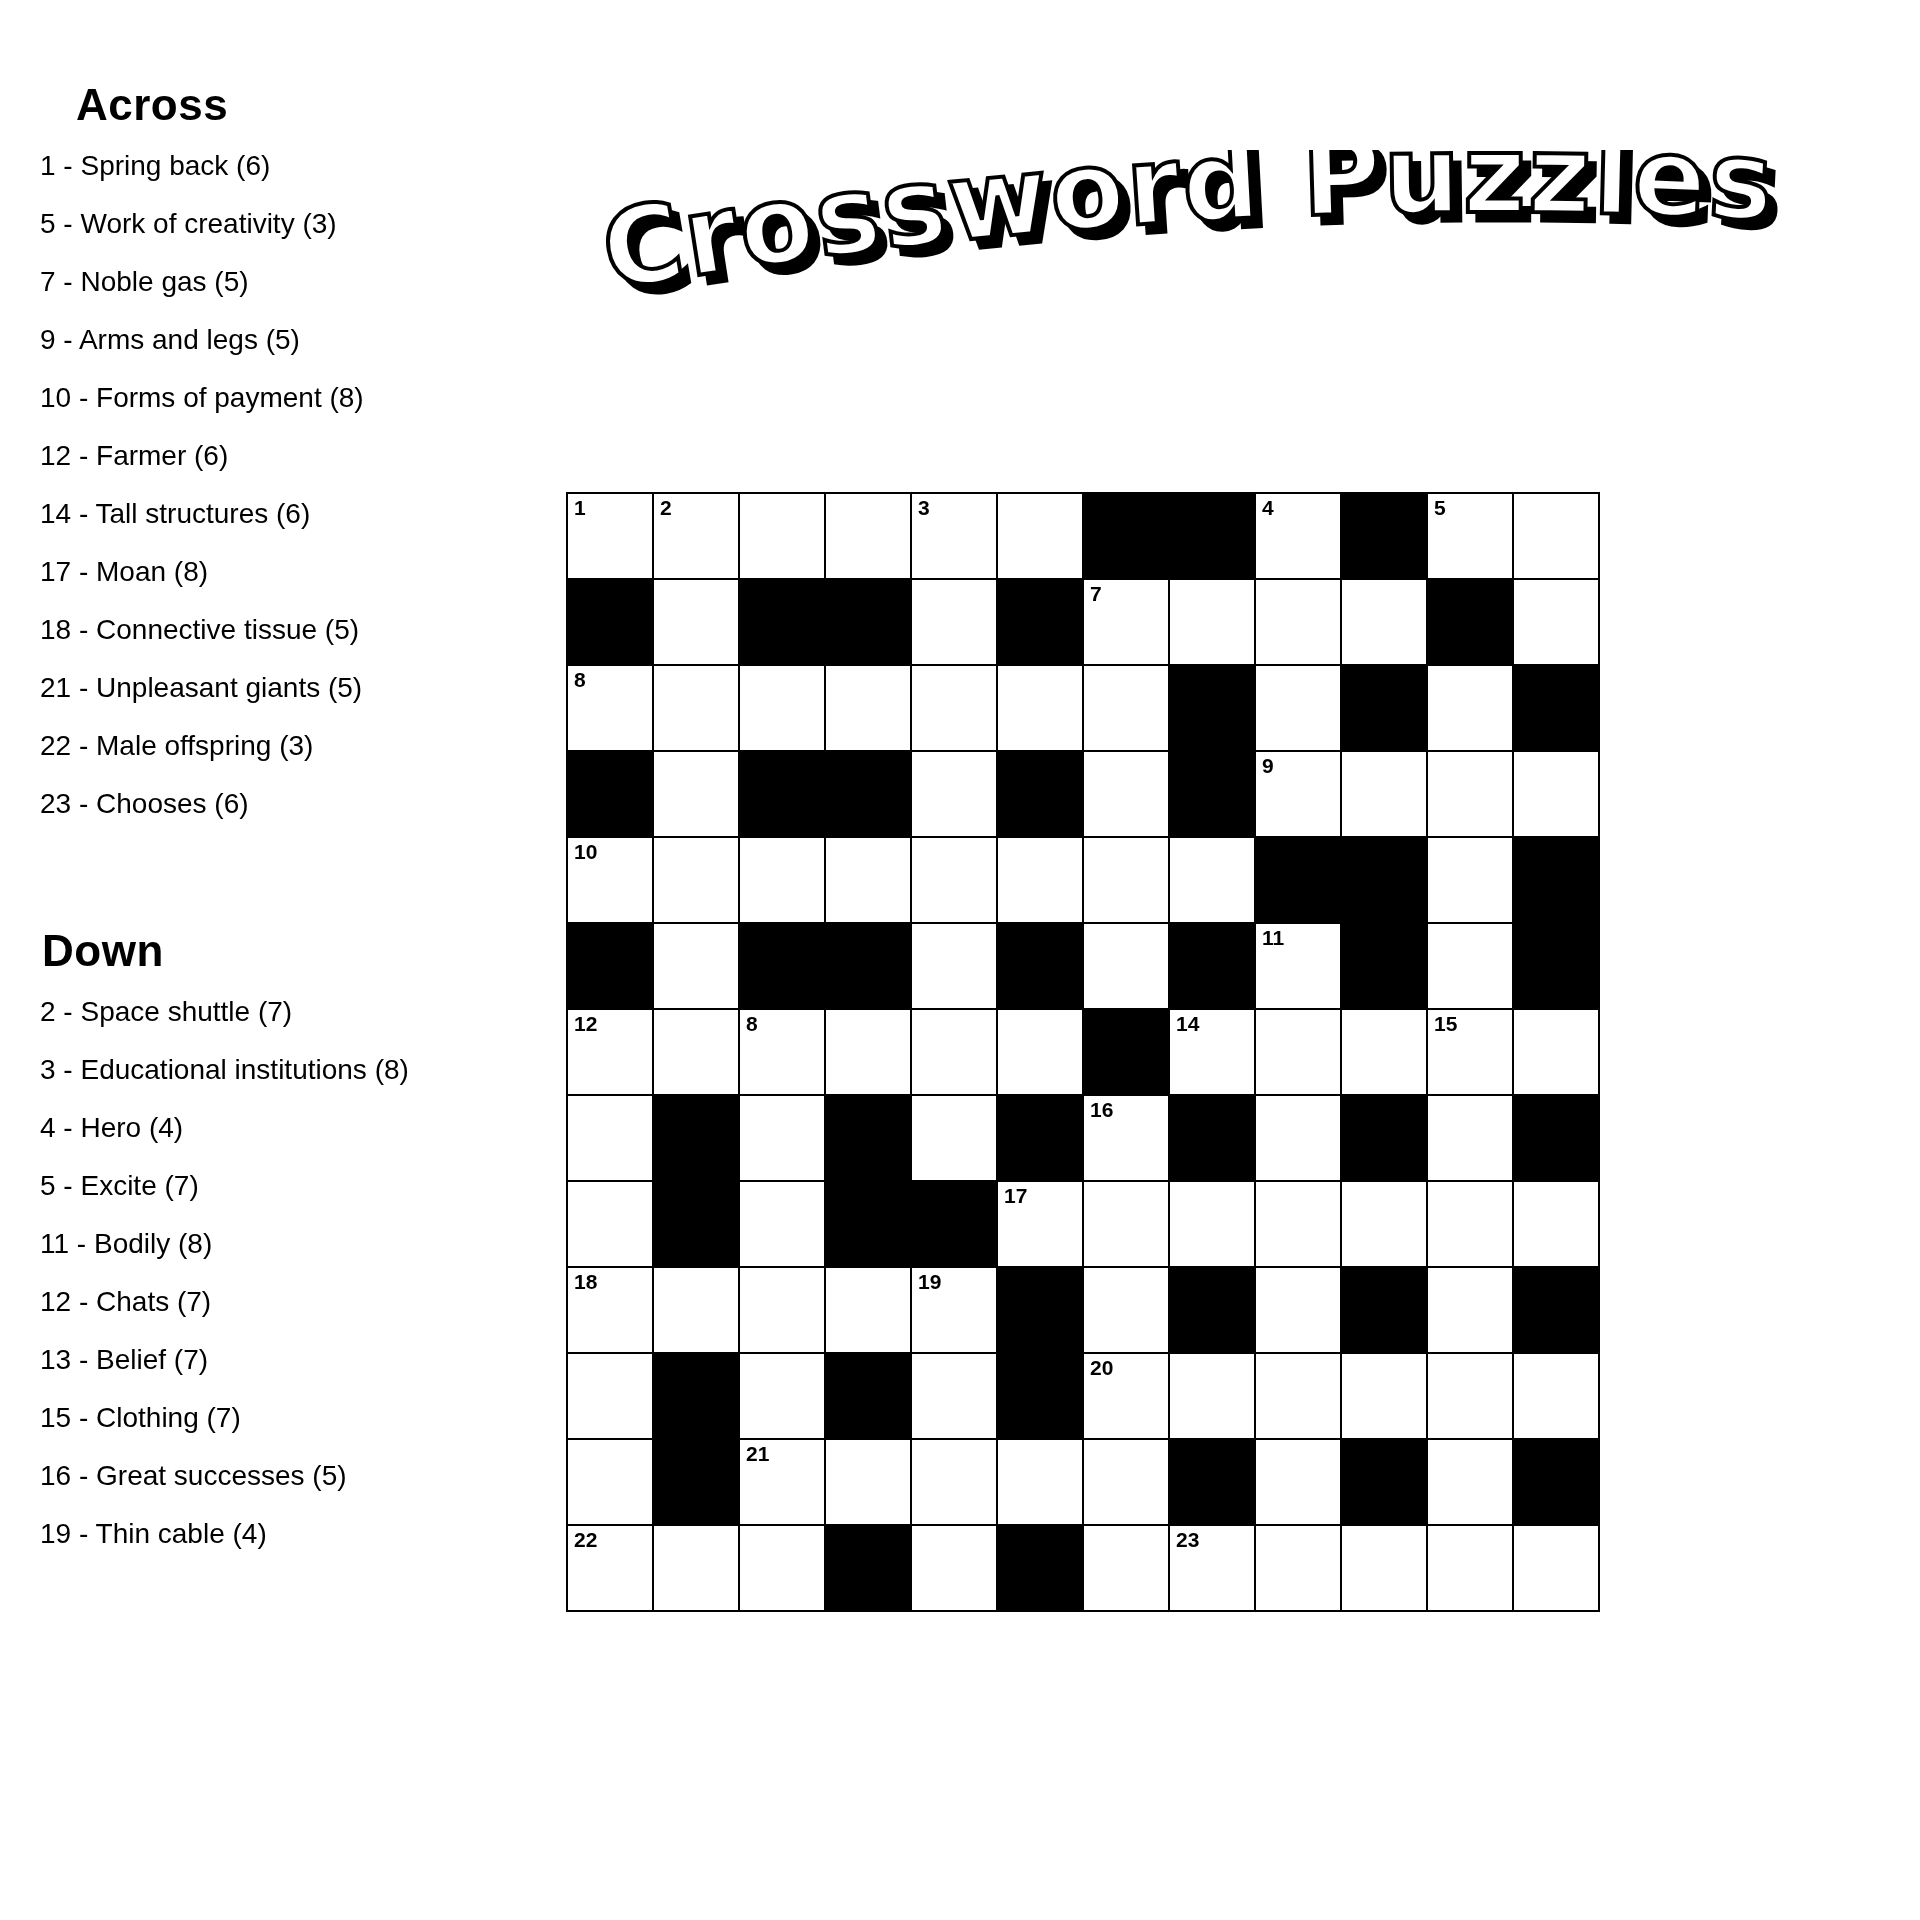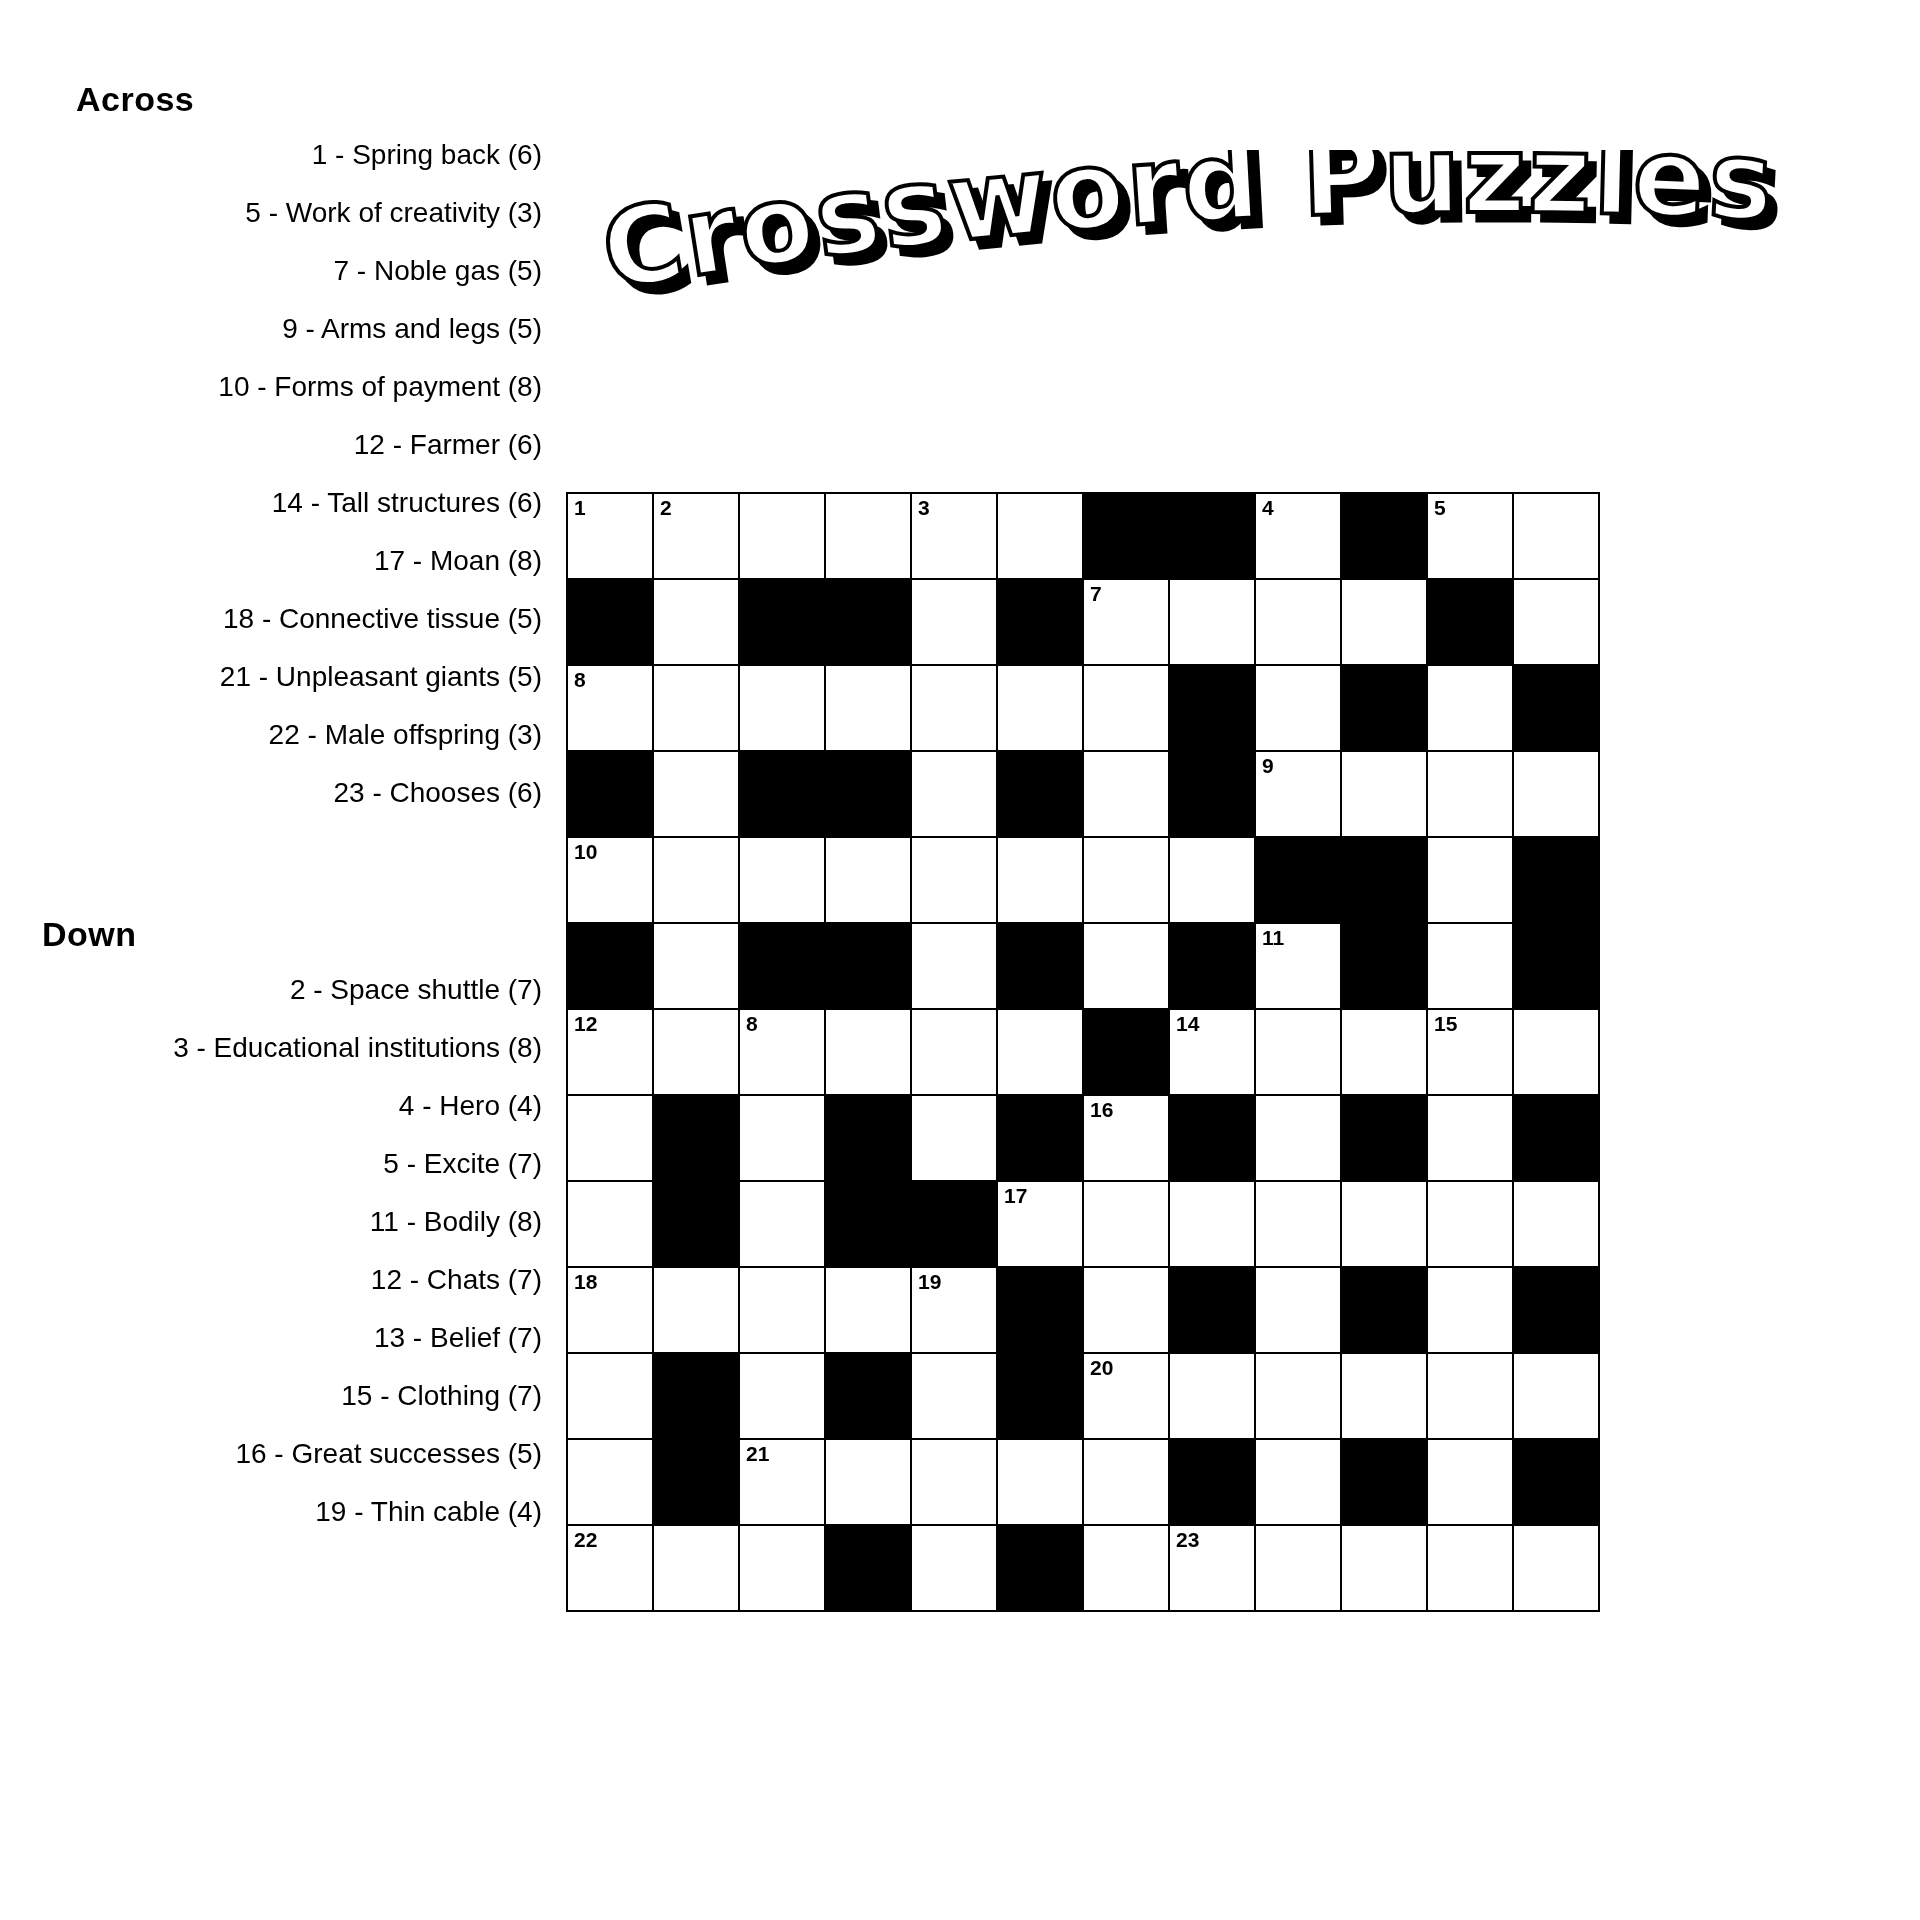--- a/index.html
+++ b/index.html
@@ -24,7 +24,7 @@
     width: 510px;
   }
   .clue-heading {
-    font-size: 34px;
+    font-size: 44px;
     font-weight: bold;
     margin: 0 0 22px 28px;
     letter-spacing: 0.5px;

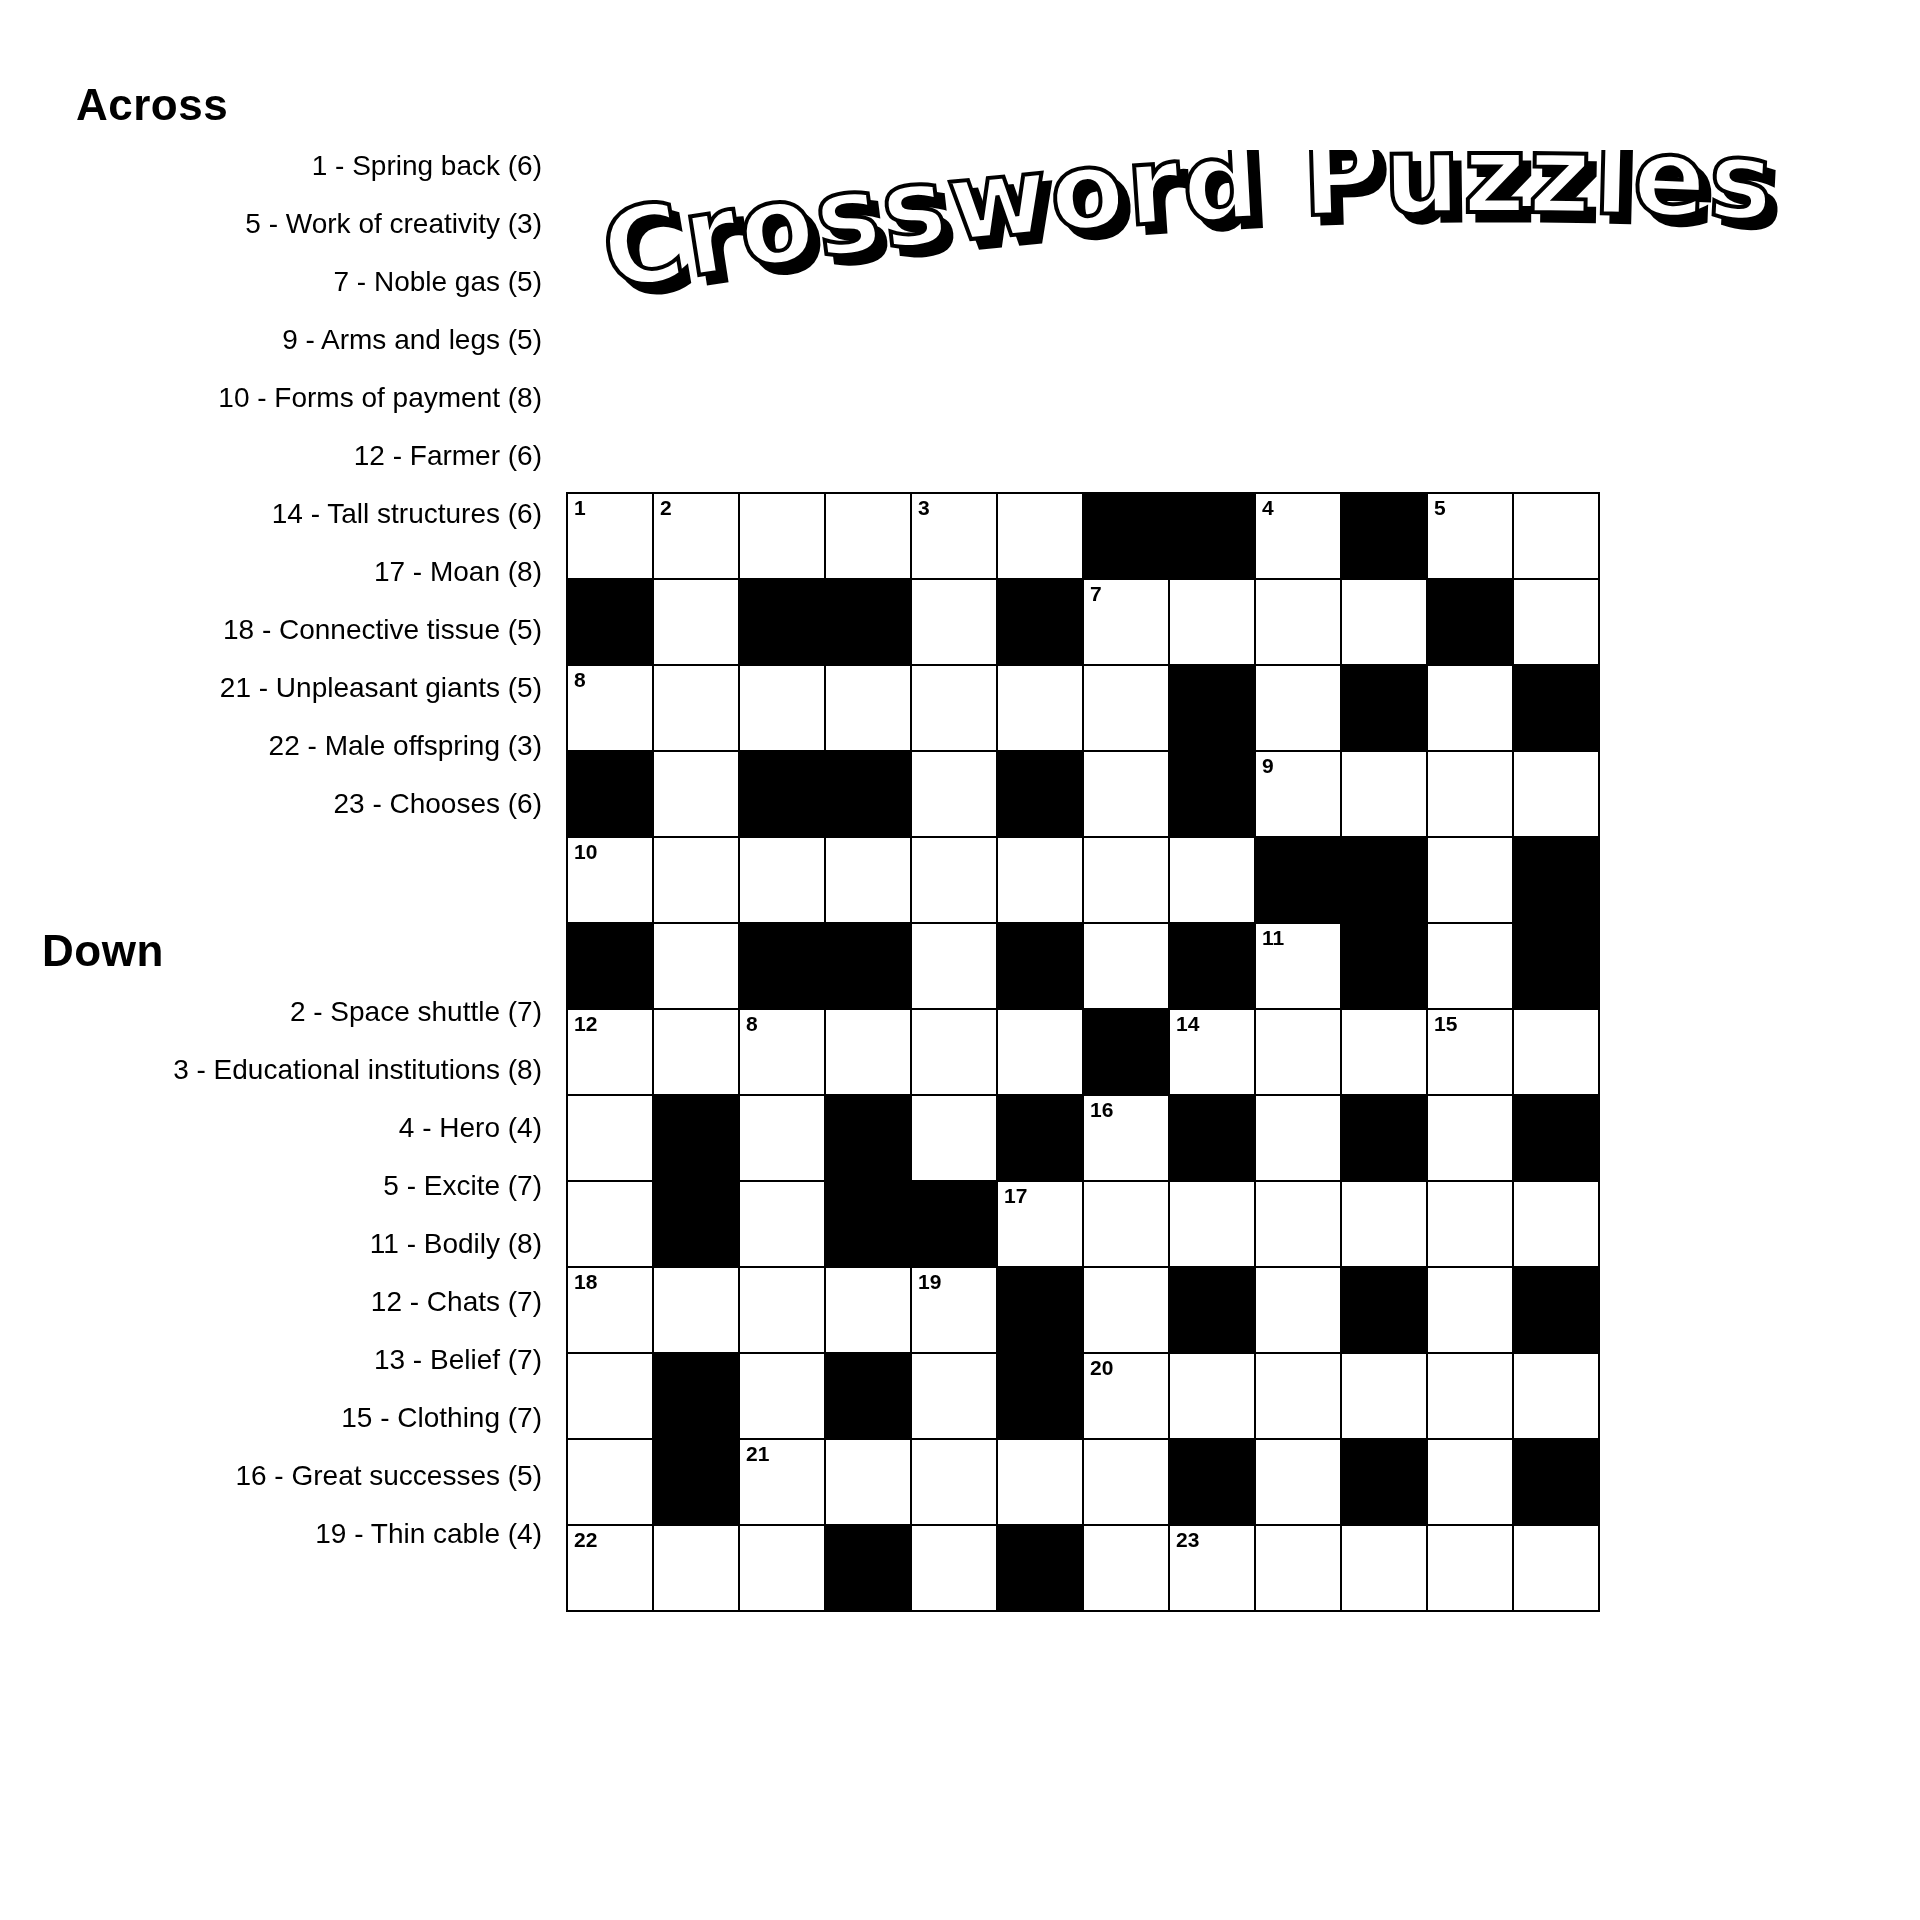--- a/index.html
+++ b/index.html
@@ -33,9 +33,8 @@
   #down-heading { margin-left: 2px; margin-top: 78px; }
   .clue-list {
     list-style: none;
-    margin: 8px;
+    margin: 0;
     padding: 0;
-    text-align: right;
   }
   .clue-item {
     font-size: 28px;

